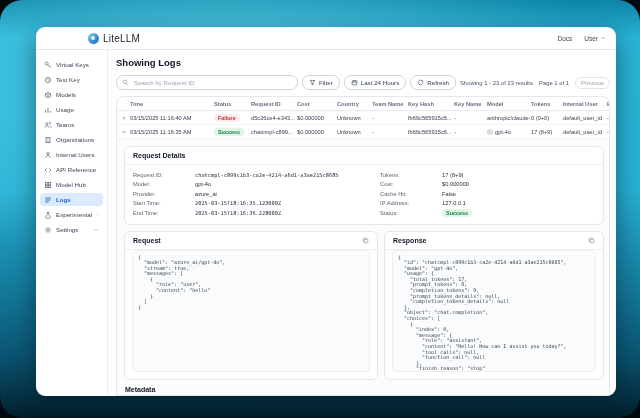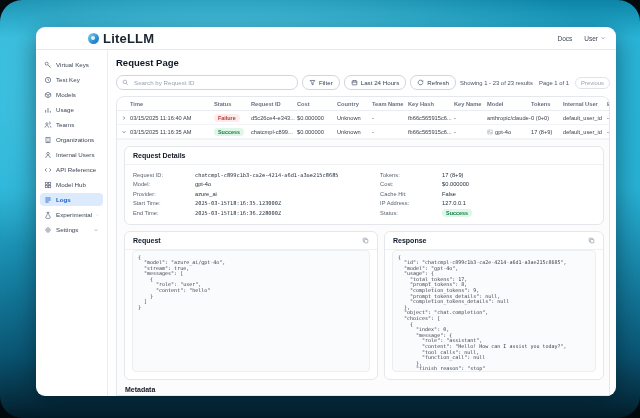--- a/index.html
+++ b/index.html
@@ -15,7 +15,7 @@
   .logo{width:11px;height:11px;border-radius:50%;background:linear-gradient(135deg,#7fd4ef,#2486c9 70%);
     position:relative;flex:0 0 11px;}
   .logo:after{content:"";position:absolute;left:3px;top:3px;width:4px;height:4px;border-radius:50%;background:rgba(255,255,255,.85);}
-  .brand{font-size:13px;font-weight:bold;color:#1c2430;margin-left:4px;letter-spacing:.2px;}
+  .brand{font-size:10px;font-weight:normal;color:#1c2430;margin-left:4px;letter-spacing:.2px;}
   .topbar .sp{flex:1;}
   .toplink{font-size:6.5px;color:#3f4754;margin-left:12px;cursor:pointer;display:flex;align-items:center;gap:2px;}
   svg.ic{display:block;}

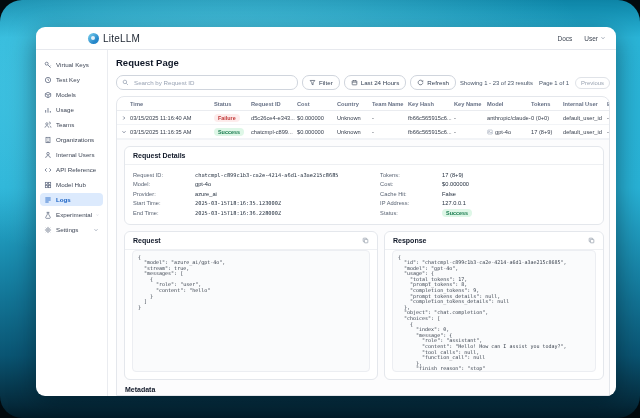--- a/index.html
+++ b/index.html
@@ -192,7 +192,7 @@
       </aside>
 
       <main class="main">
-        <h1 class="pt">Request Page</h1>
+        <h1 class="pt">Showing Logs</h1>
 
         <div class="toolbar">
           <div class="search">

